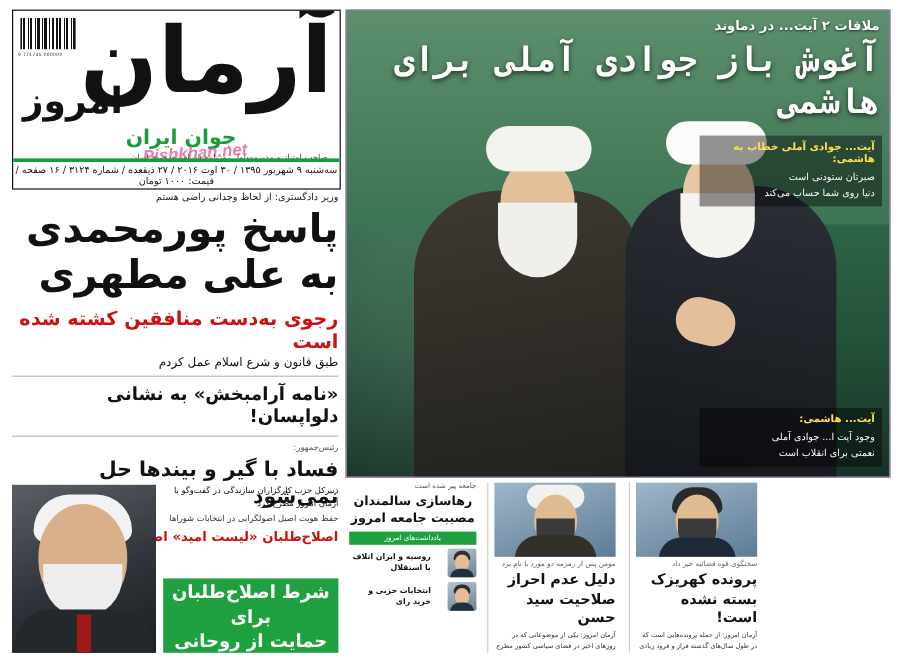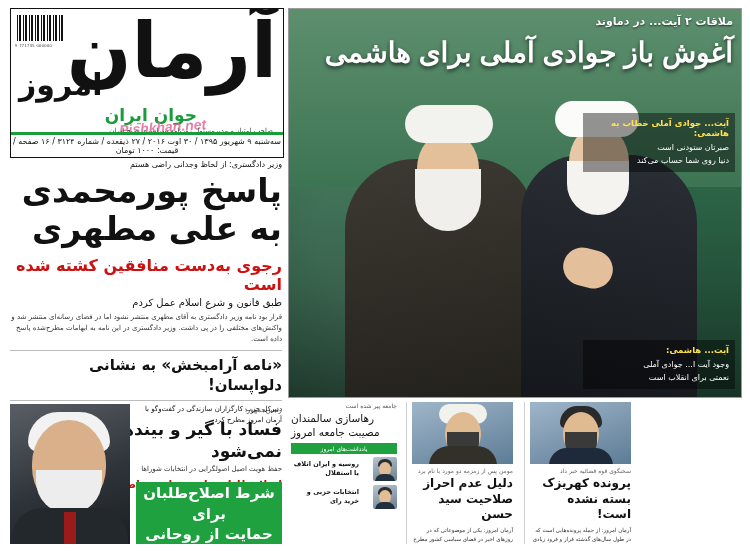--- a/index.html
+++ b/index.html
@@ -213,7 +213,7 @@
   }
   .hero-headline{
     position:absolute;right:8px;top:26px;width:436px;
-    font-family:Liberation Sans, sans-serif;
+    font-family:Liberation Mono, monospace;
     color:#fff;font-size:28px;font-weight:bold;direction:rtl;text-align:right;
     text-shadow:0 2px 4px rgba(0,0,0,.65);
     line-height:1.25;

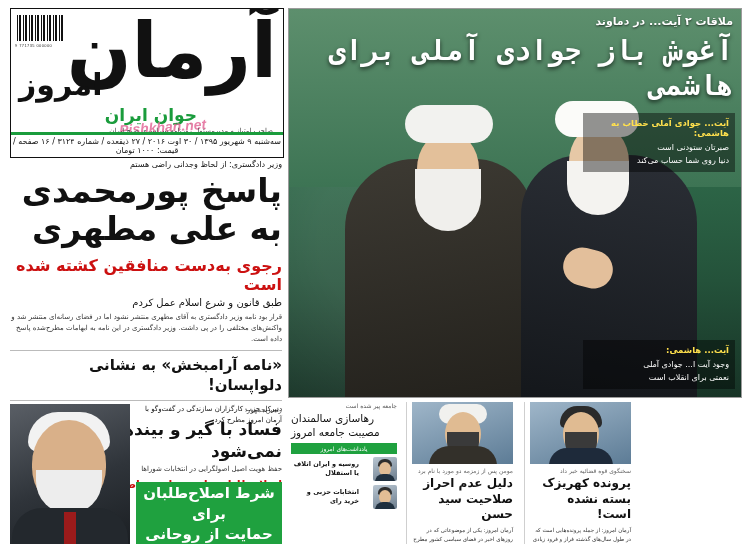--- a/index.html
+++ b/index.html
@@ -328,7 +328,6 @@
     <div class="headline-main" style="margin-top:-8px">به علی مطهری</div>
     <div class="sub-red">رجوی به‌دست منافقین کشته شده است</div>
     <div class="sub-black">طبق قانون و شرع اسلام عمل کردم</div>
-    <div class="body-small">قرار بود نامه وزیر دادگستری به آقای مطهری منتشر نشود اما در فضای رسانه‌ای منتشر شد و واکنش‌های مختلفی را در پی داشت. وزیر دادگستری در این نامه به ابهامات مطرح‌شده پاسخ داده است.</div>
     <div class="hr-thin"></div>
     <div class="headline-quote">«نامه آرامبخش» به نشانی دلواپسان!</div>
     <div class="hr-thin"></div>

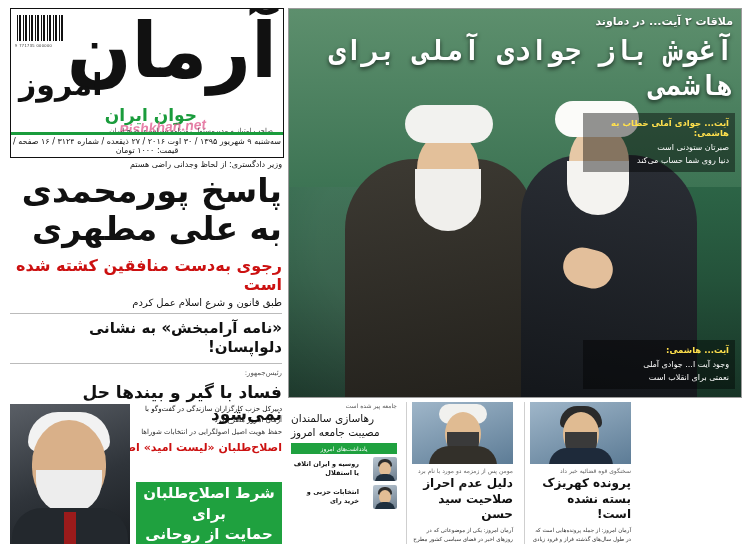--- a/index.html
+++ b/index.html
@@ -282,7 +282,7 @@
   }
   .index-title{
     font-family:"DejaVu Sans", sans-serif;
-    font-size:10.5px;font-weight:normal;color:#111;direction:rtl;text-align:left;line-height:1.35;
+    font-size:10.5px;font-weight:bold;color:#111;direction:rtl;text-align:center;line-height:1.35;
     margin-bottom:4px;
   }
   .index-bar{

